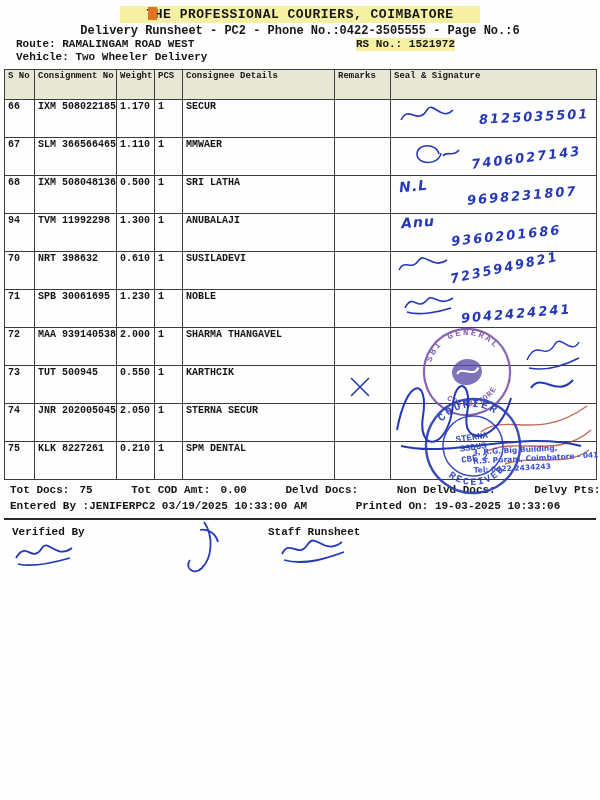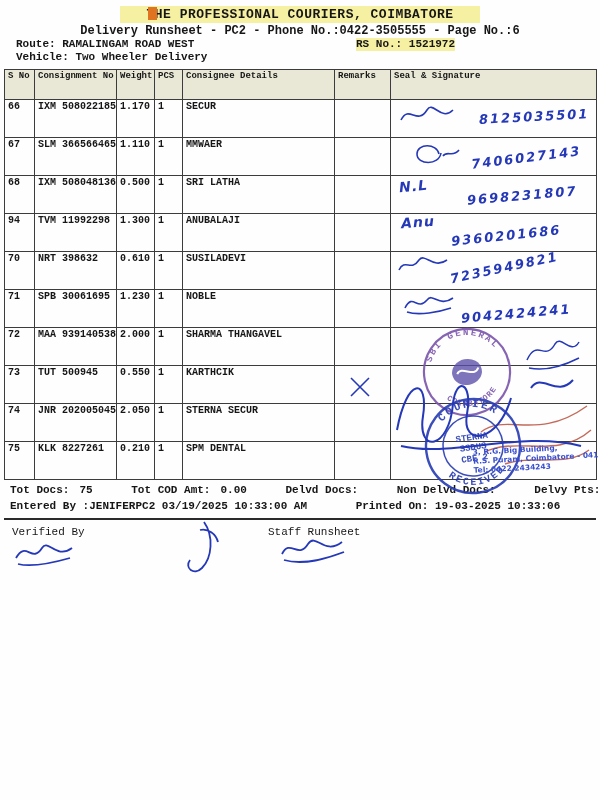--- a/index.html
+++ b/index.html
@@ -35,7 +35,7 @@
   .totrow .val{margin-left:10px}
   .entrow .plabel{margin-left:42px}
   .rule{border-top:2px solid #2a2a2a;margin:6px 4px 0 4px}
-  .verify{position:relative;height:70px;margin-top:6px;font-size:11px;font-weight:normal}
+  .verify{position:relative;height:70px;margin-top:6px;font-size:11px;font-weight:bold}
   .verify .vlabel{position:absolute;left:12px;top:0}
   .verify .slabel{position:absolute;left:268px;top:0}
 </style>

